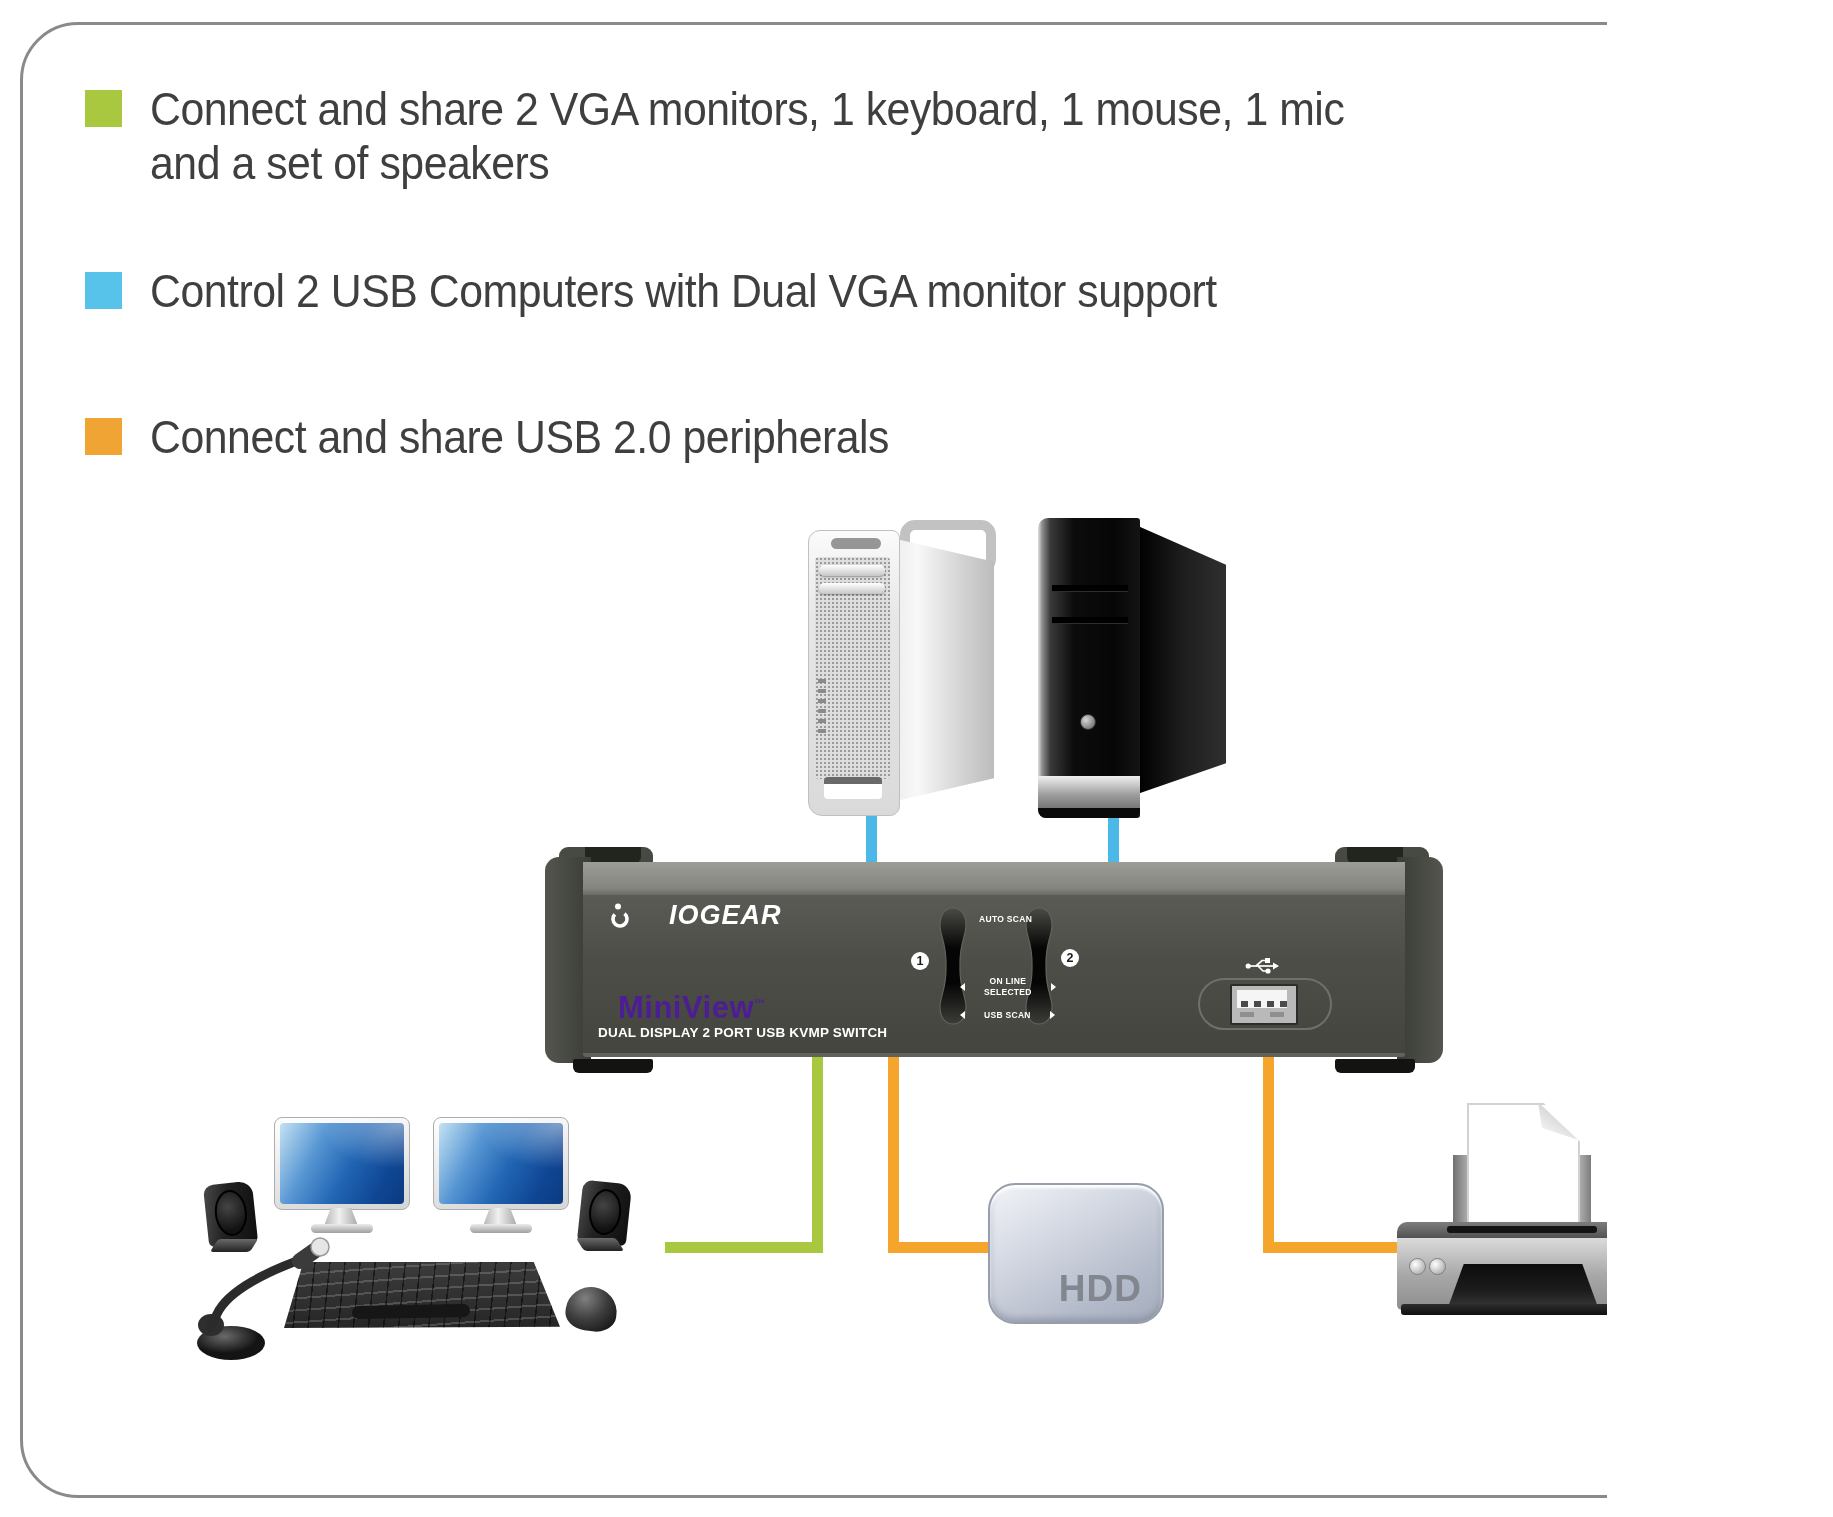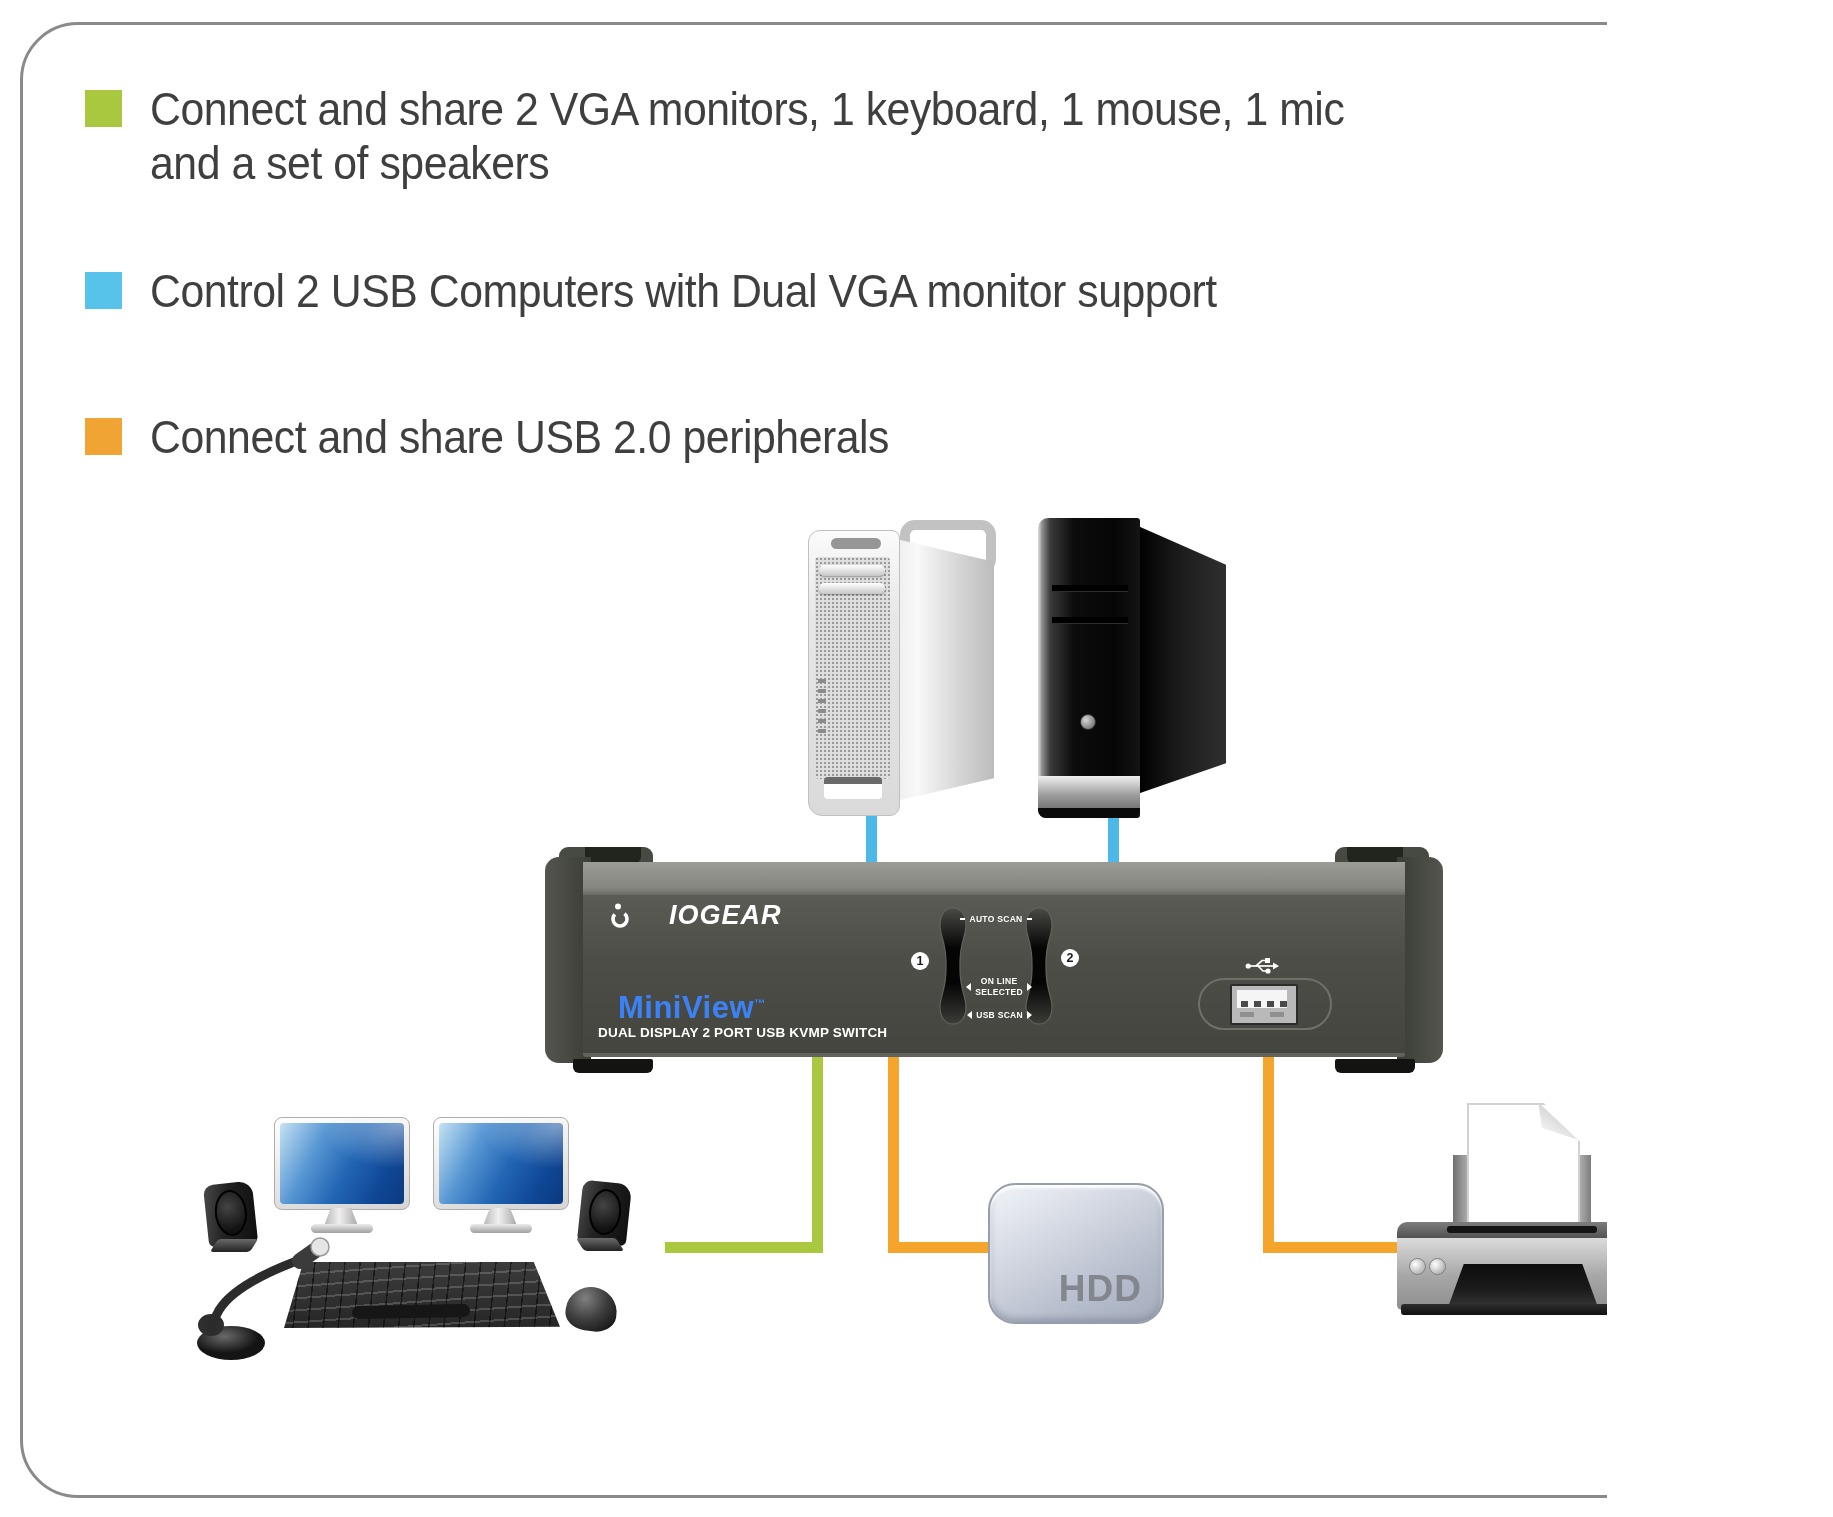--- a/index.html
+++ b/index.html
@@ -38,7 +38,7 @@
   .numcirc{width:18px;height:18px;border-radius:50%;background:#fff;color:#1c1c1c;font-size:12.5px;
            font-weight:800;display:flex;align-items:center;justify-content:center;}
   .sw-lab{color:#fff;font-size:8.5px;font-weight:700;letter-spacing:.3px;white-space:nowrap;}
-  .lab-row{display:flex;align-items:center;justify-content:flex-end;gap:4px;}
+  .lab-row{display:flex;align-items:center;justify-content:space-between;gap:19px;}
   .dash{width:10px;height:2px;background:#fff;}
   .tri-l{width:0;height:0;border:4px solid transparent;border-left:0;border-right:5px solid #fff;}
   .tri-r{width:0;height:0;border:4px solid transparent;border-right:0;border-left:5px solid #fff;}

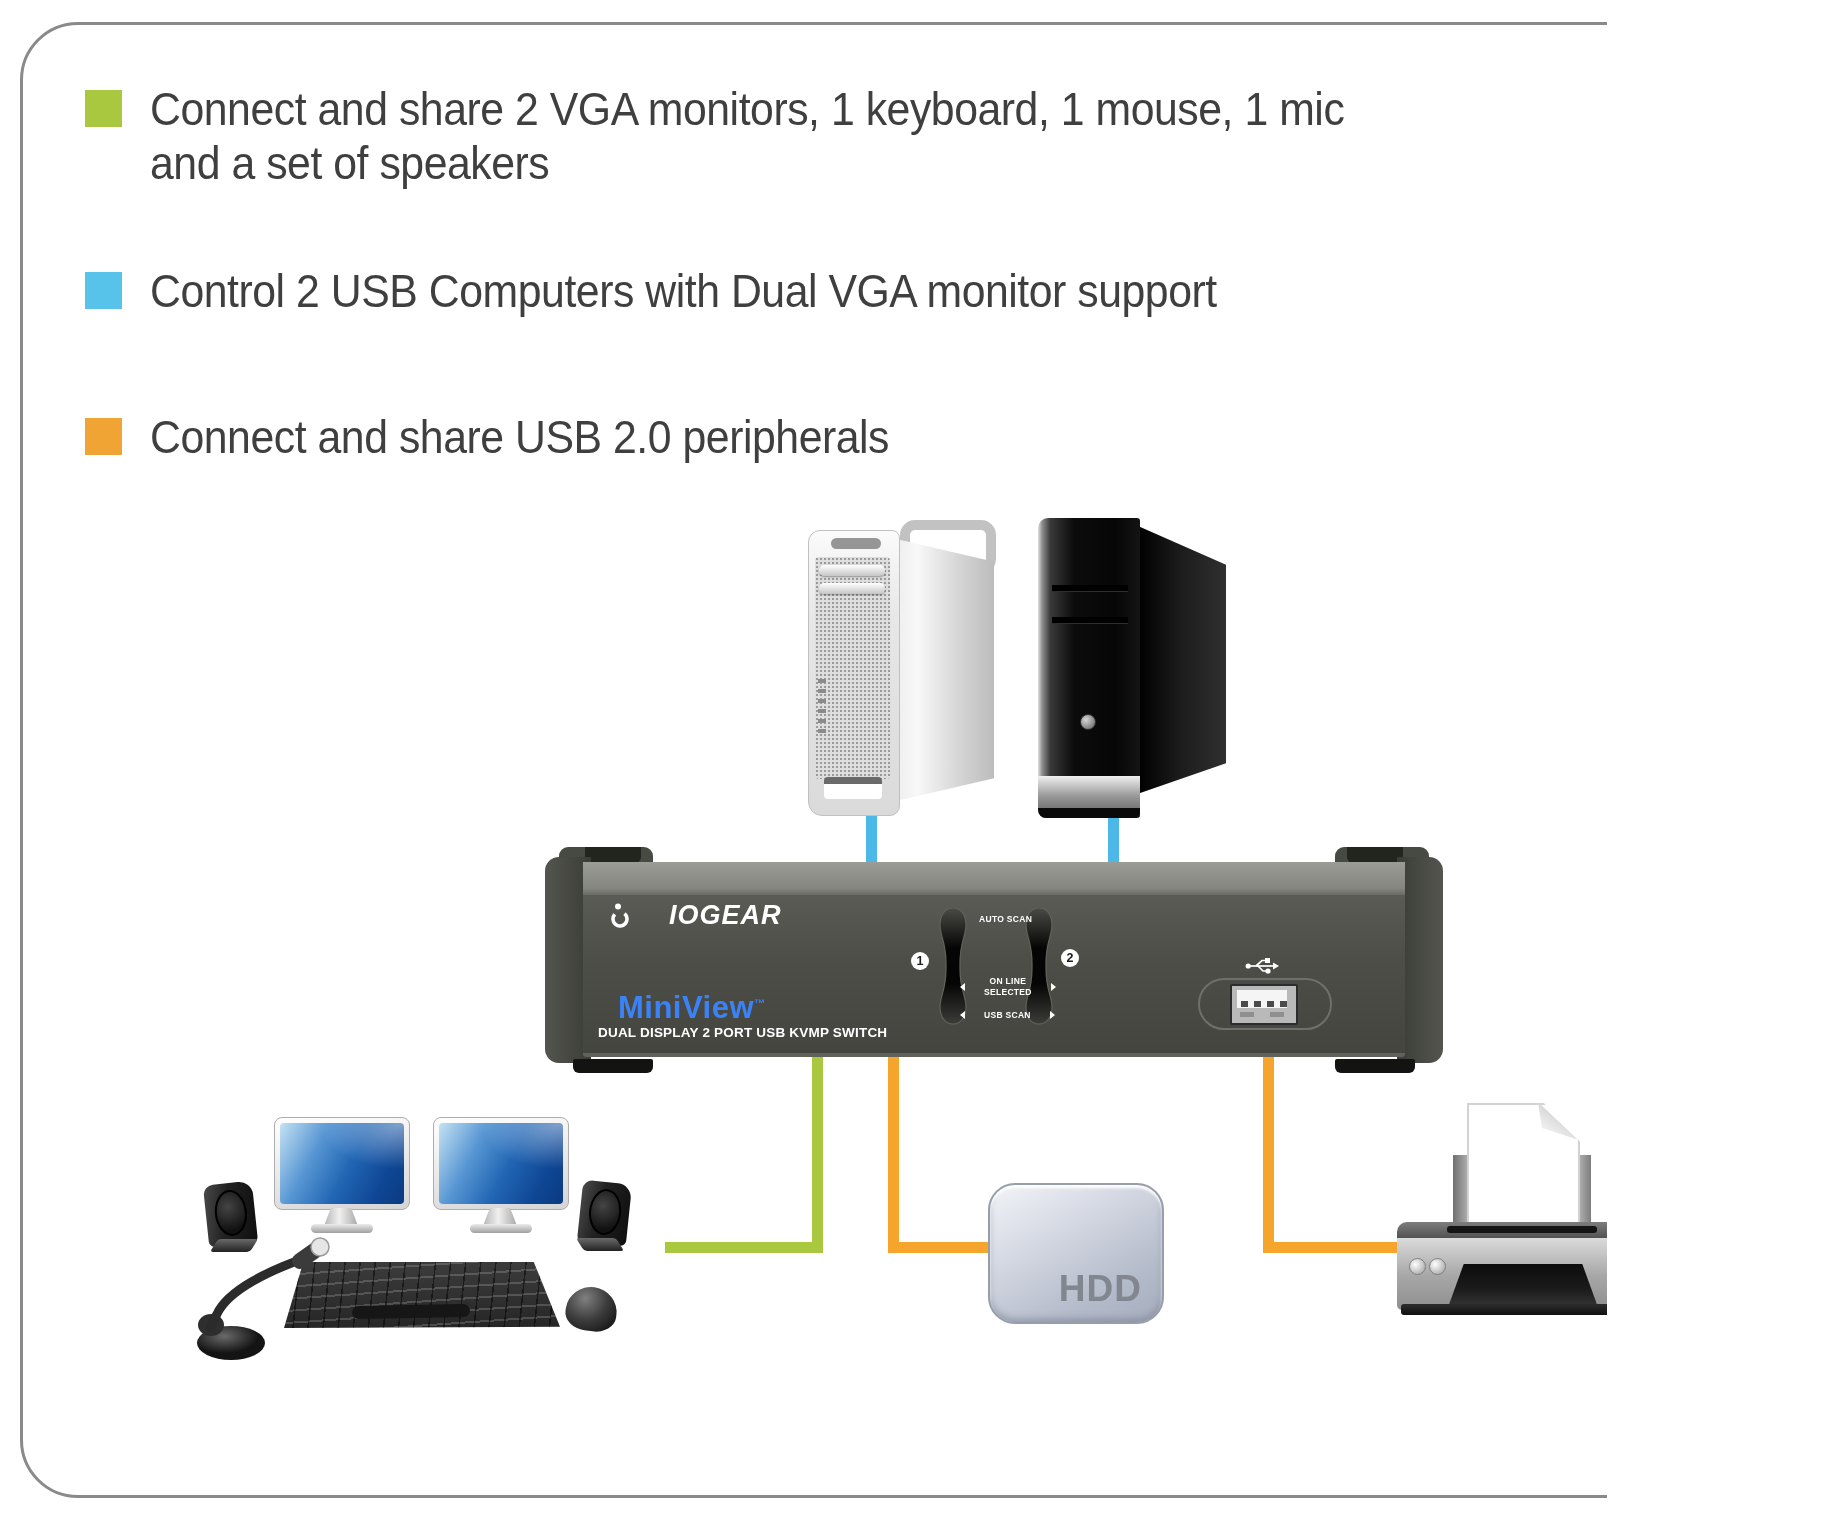--- a/index.html
+++ b/index.html
@@ -32,7 +32,7 @@
            background:linear-gradient(180deg,#5b5b55,#4e4e48 40%,#45453f);border-bottom:4px solid #62625c;}
   .logo-row{display:flex;align-items:center;gap:5px;}
   .logo-text{color:#fff;font-size:27px;font-weight:800;font-style:italic;letter-spacing:1px;}
-  .miniview{color:#3b82f6;font-size:31px;font-weight:800;letter-spacing:.5px;}
+  .miniview{color:#4c1d95;font-size:31px;font-weight:800;letter-spacing:.5px;}
   .miniview sup{font-size:11px;font-weight:700;}
   .sw-sub{color:#fff;font-size:13.5px;font-weight:700;letter-spacing:.2px;}
   .numcirc{width:18px;height:18px;border-radius:50%;background:#fff;color:#1c1c1c;font-size:12.5px;

